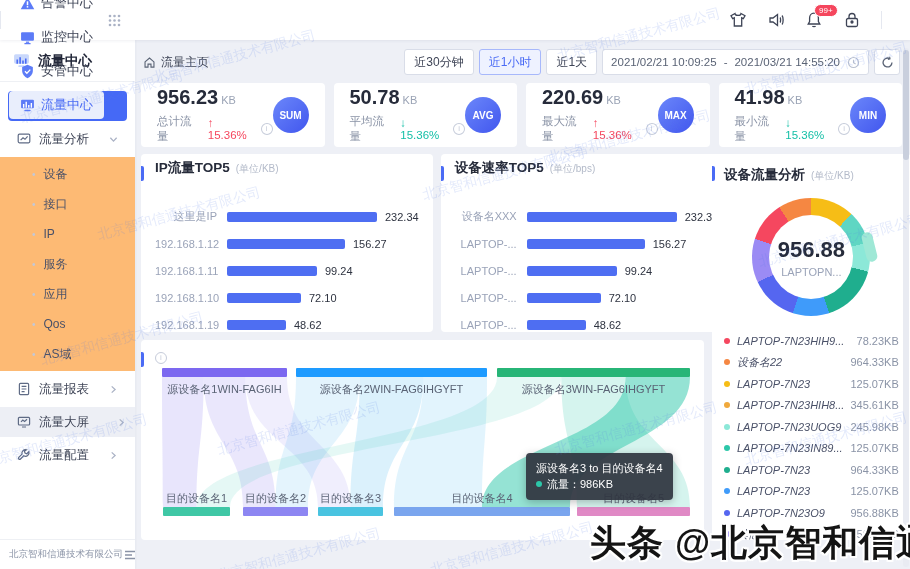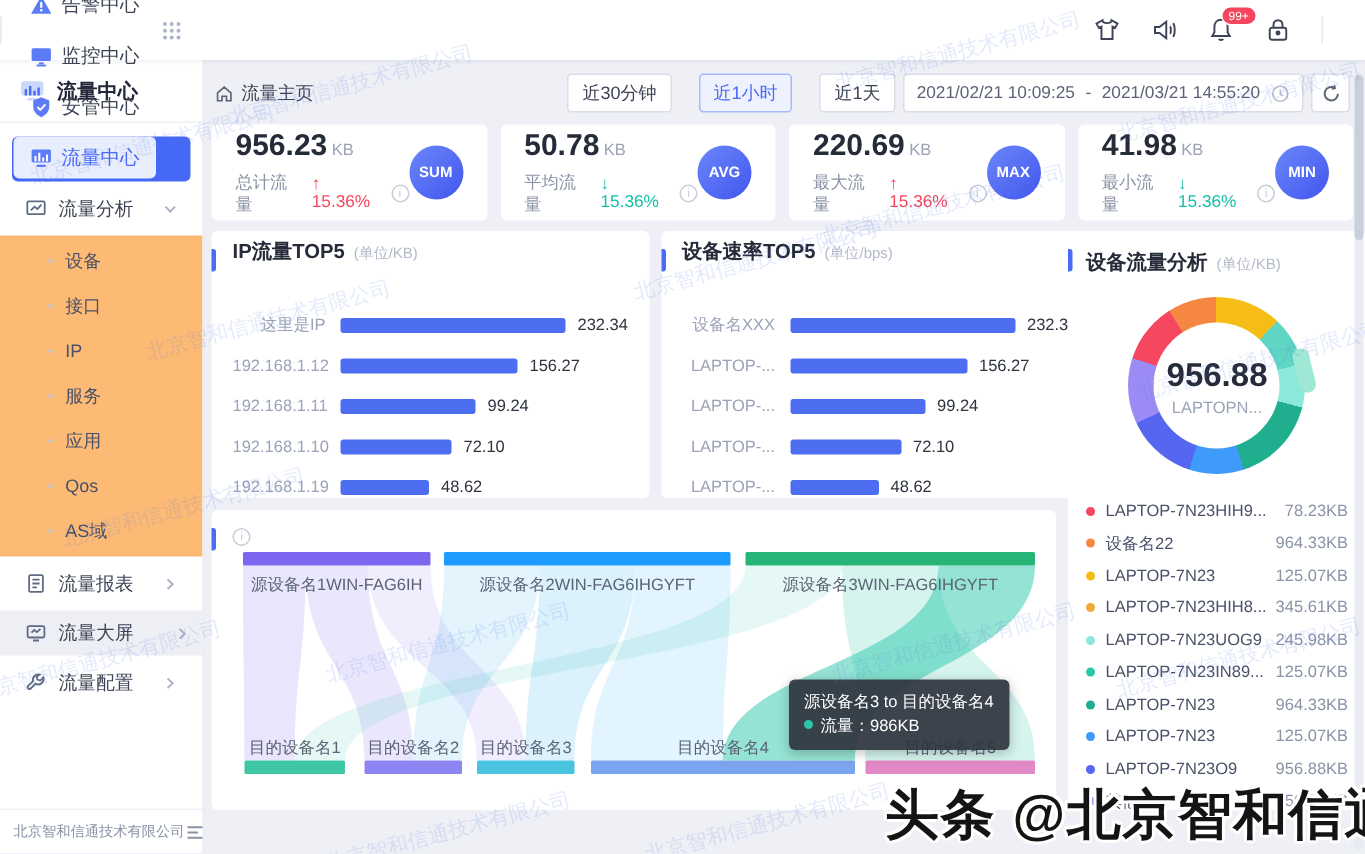--- a/index.html
+++ b/index.html
@@ -320,7 +320,7 @@
       <span>流量主页</span>
     </div>
     <div class="toolbar-right">
-      <span id="time-filters" style="display:flex;gap:18px;">
+      <span id="time-filters" style="display:flex;gap:5px;">
           <button class="tbtn">近30分钟</button>
           <button class="tbtn active">近1小时</button>
           <button class="tbtn">近1天</button>

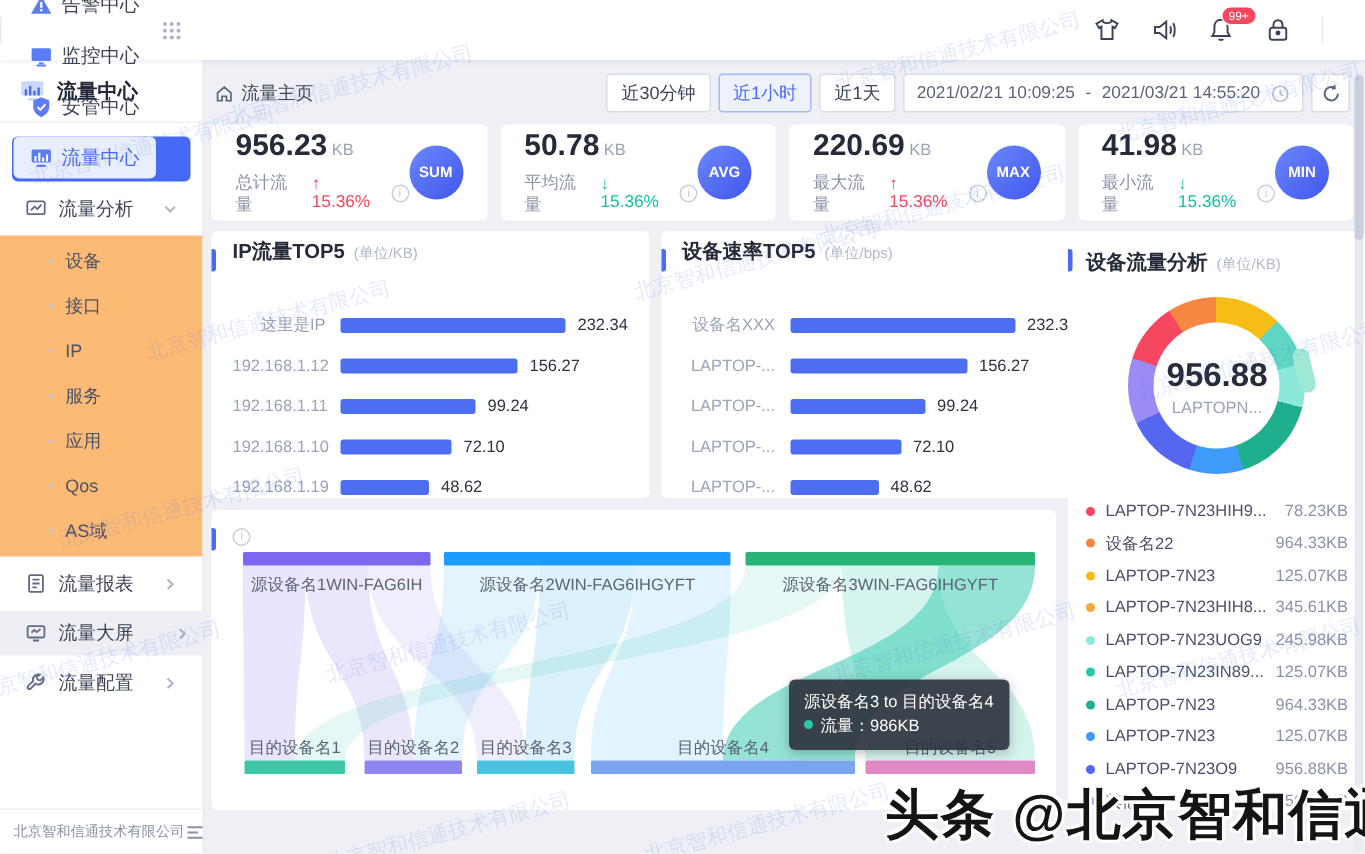--- a/index.html
+++ b/index.html
@@ -92,7 +92,7 @@
   .legend { margin-top:14px; }
   .legend-row { display:flex; align-items:center; height:21.5px; font-size:11px; }
   .legend-dot { width:6px; height:6px; border-radius:50%; margin-right:7px; flex:none; }
-  .legend-name { color:#4a5168; flex:1; overflow:hidden; white-space:nowrap; text-overflow:ellipsis; }
+  .legend-name { color:#4a5168; flex:1; overflow:hidden; white-space:nowrap; text-overflow:ellipsis;font-style:italic; }
   .legend-value { color:#8a93a6; margin-left:6px; flex:none; }
 
   .sankey-card { height:200px; padding:12px 14px 0; overflow:visible; }

